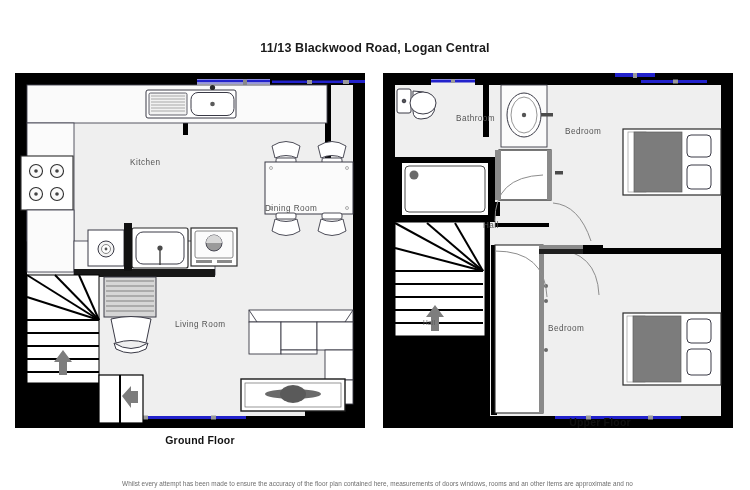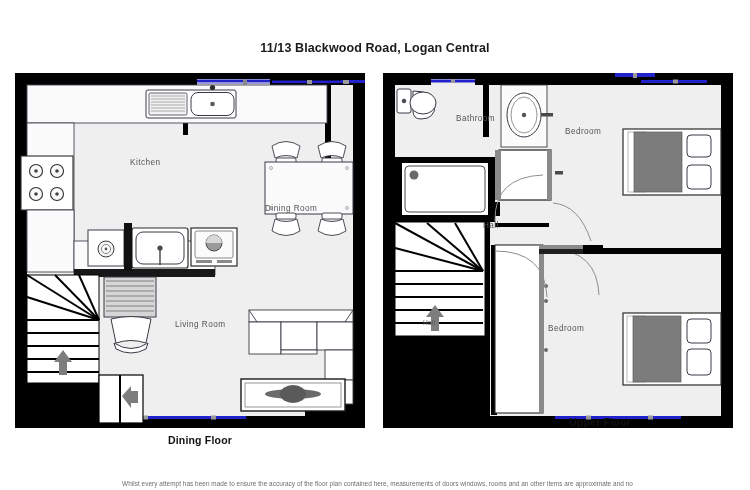--- a/index.html
+++ b/index.html
@@ -287,7 +287,7 @@
     </g>
   </svg>
 
-  <div id="caption-ground" class="floor-caption">Dining Floor</div>
+  <div id="caption-ground" class="floor-caption">Ground Floor</div>
 
   <svg id="upper-floor-plan" class="plan-svg" width="350" height="355" viewBox="0 0 350 355">
 

